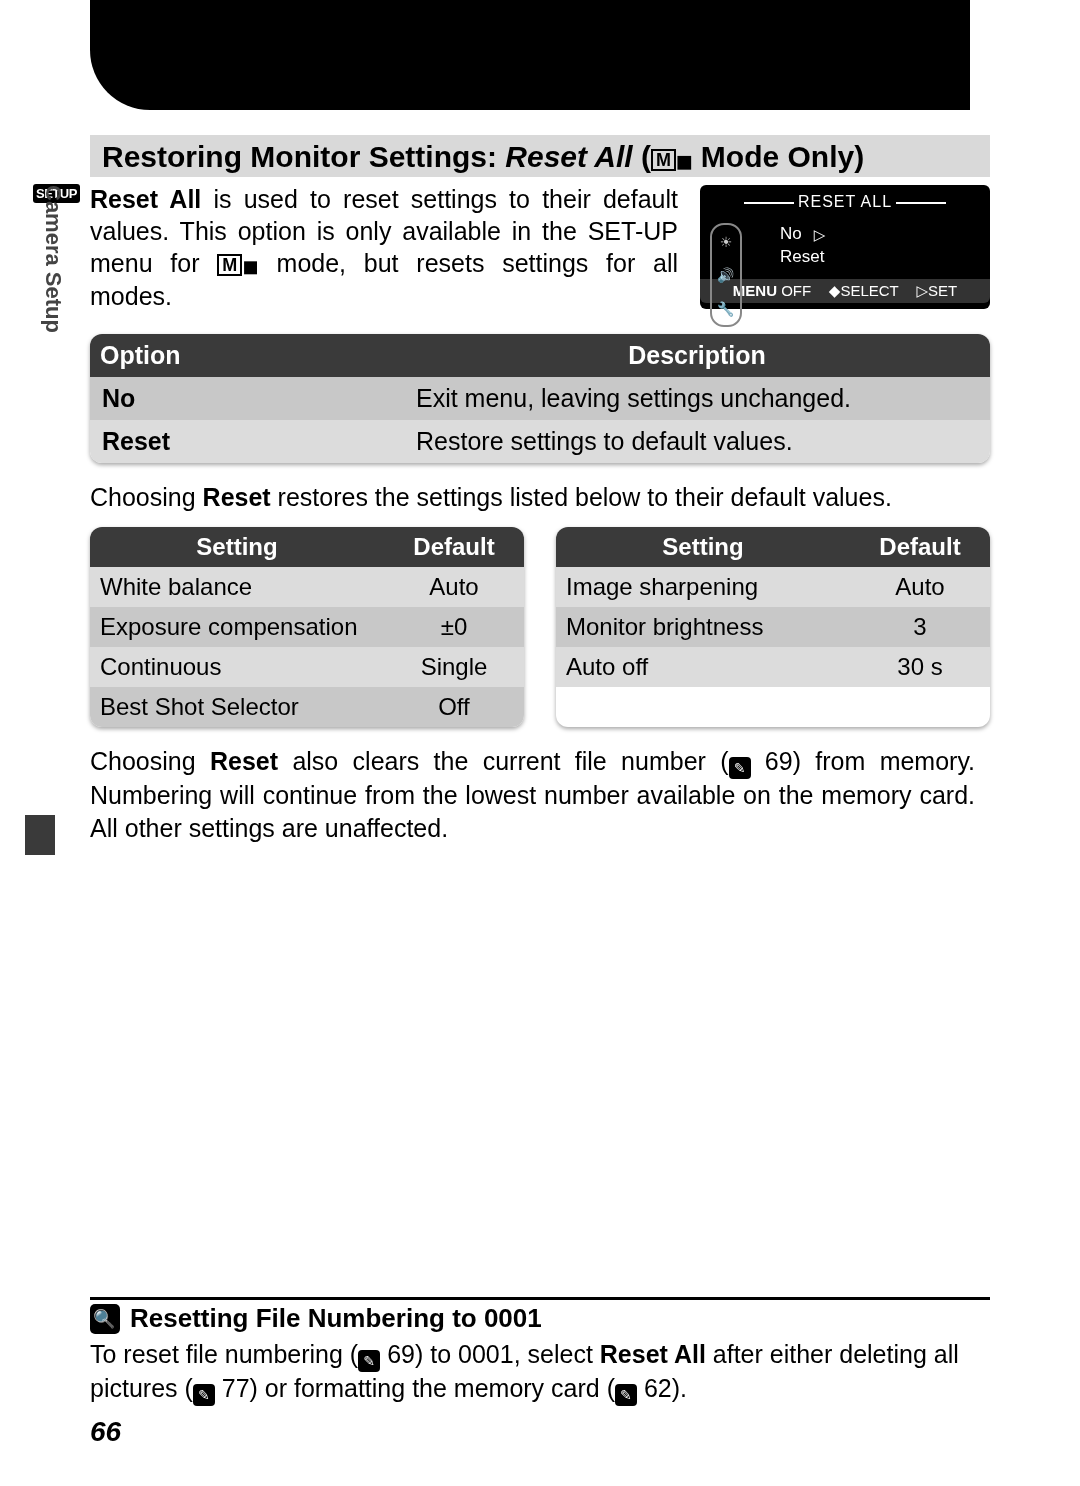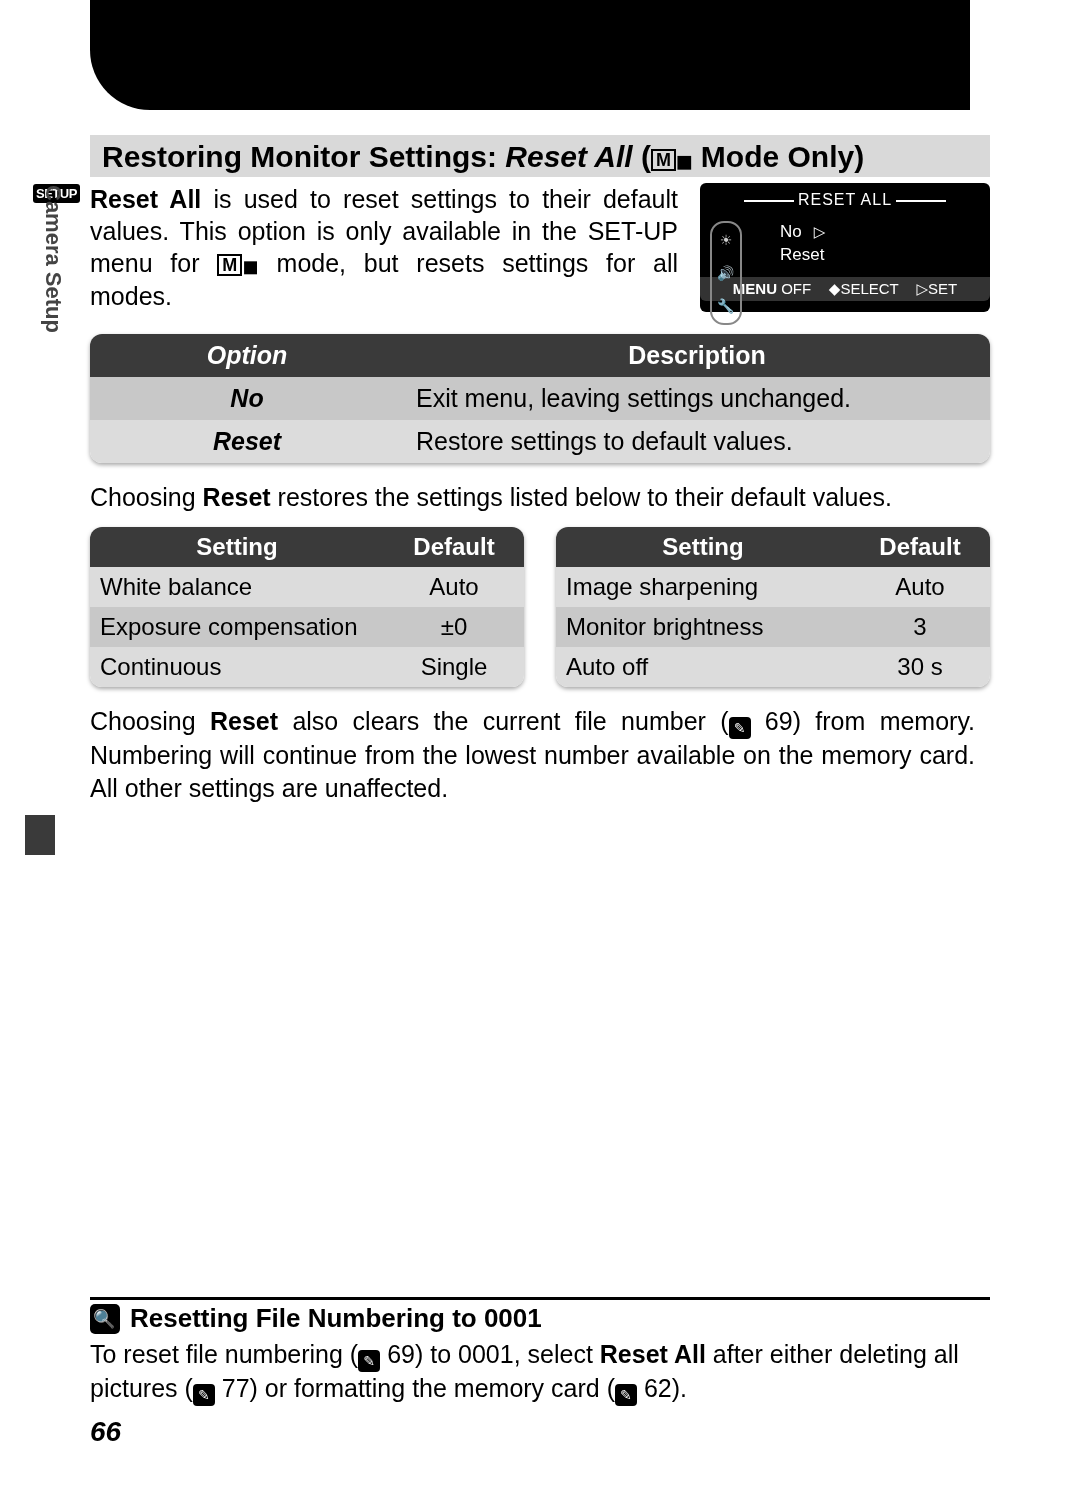--- a/index.html
+++ b/index.html
@@ -70,7 +70,7 @@
     box-sizing: border-box;
   }
   .section-heading em { font-style: italic; }
-  .intro-row { display: flex; gap: 22px; }
+  .intro-row { display: flex; gap: 22px; align-items: center; }
   .intro-text {
     flex: 1;
     font-size: 25px;

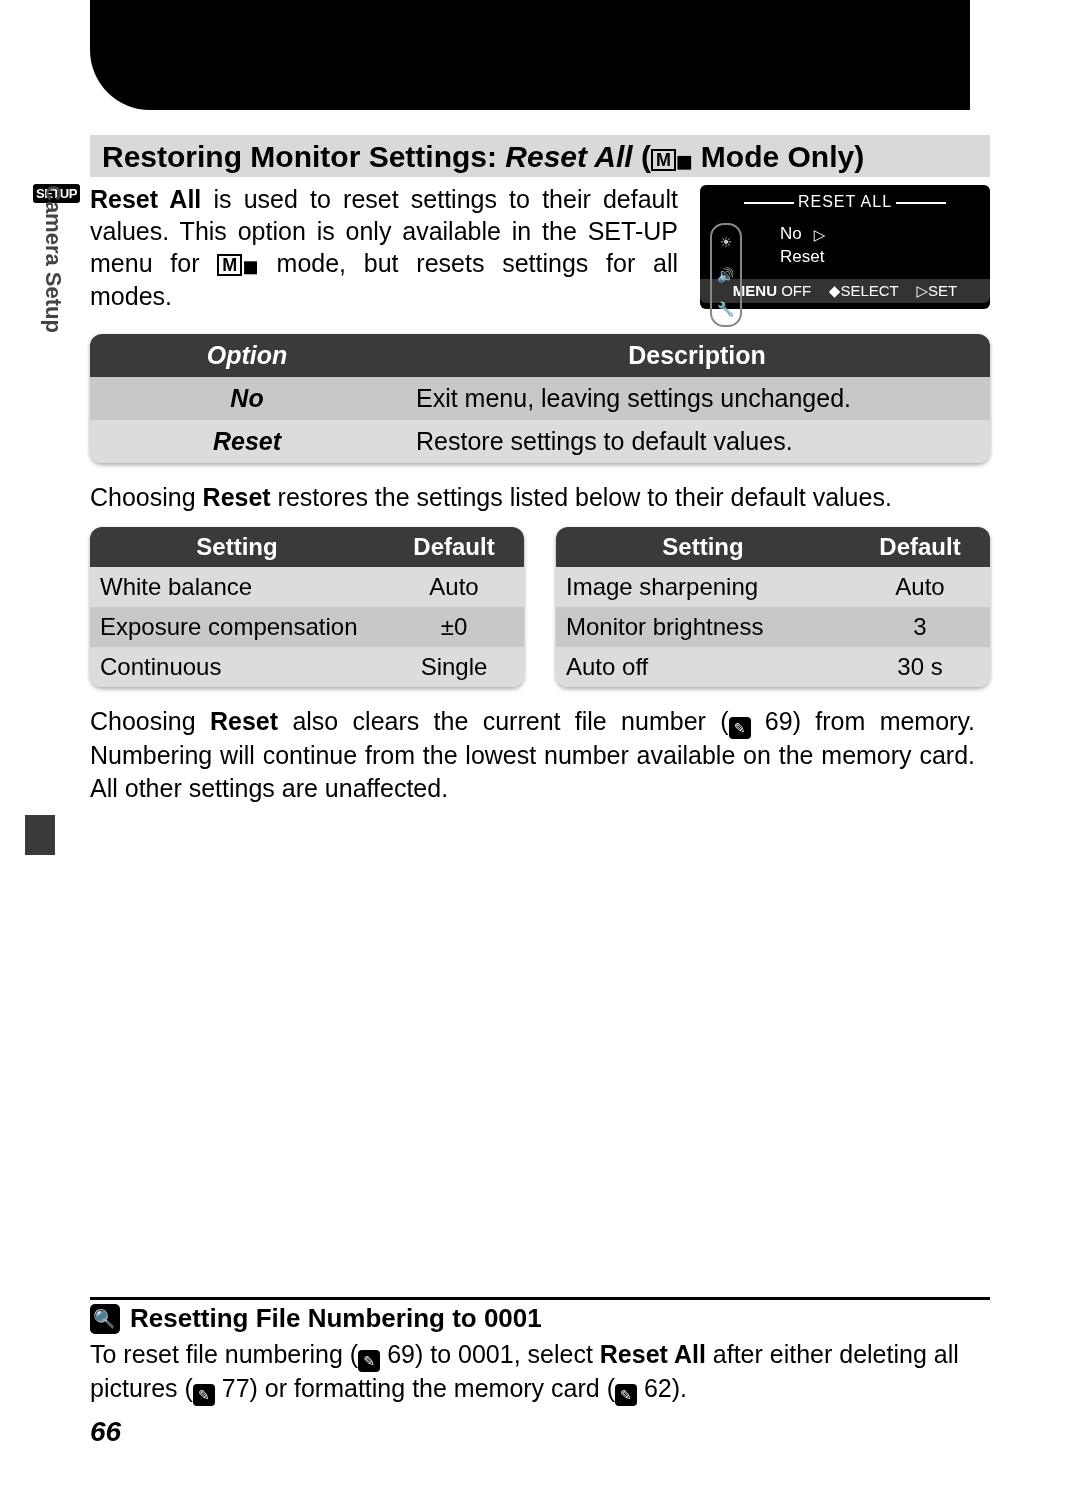--- a/index.html
+++ b/index.html
@@ -118,7 +118,7 @@
     padding: 7px 10px; text-align: center;
   }
   .t1 td { padding: 7px 12px; }
-  .t1 .c1 { width: 290px; text-align: center; font-weight: bold; font-style: italic; }
+  .t1 .c1 { width: 290px; text-align: left; font-weight: bold; }
   .t1 tr.ra { background: #c8c8c8; }
   .t1 tr.rb { background: #dcdcdc; }
 

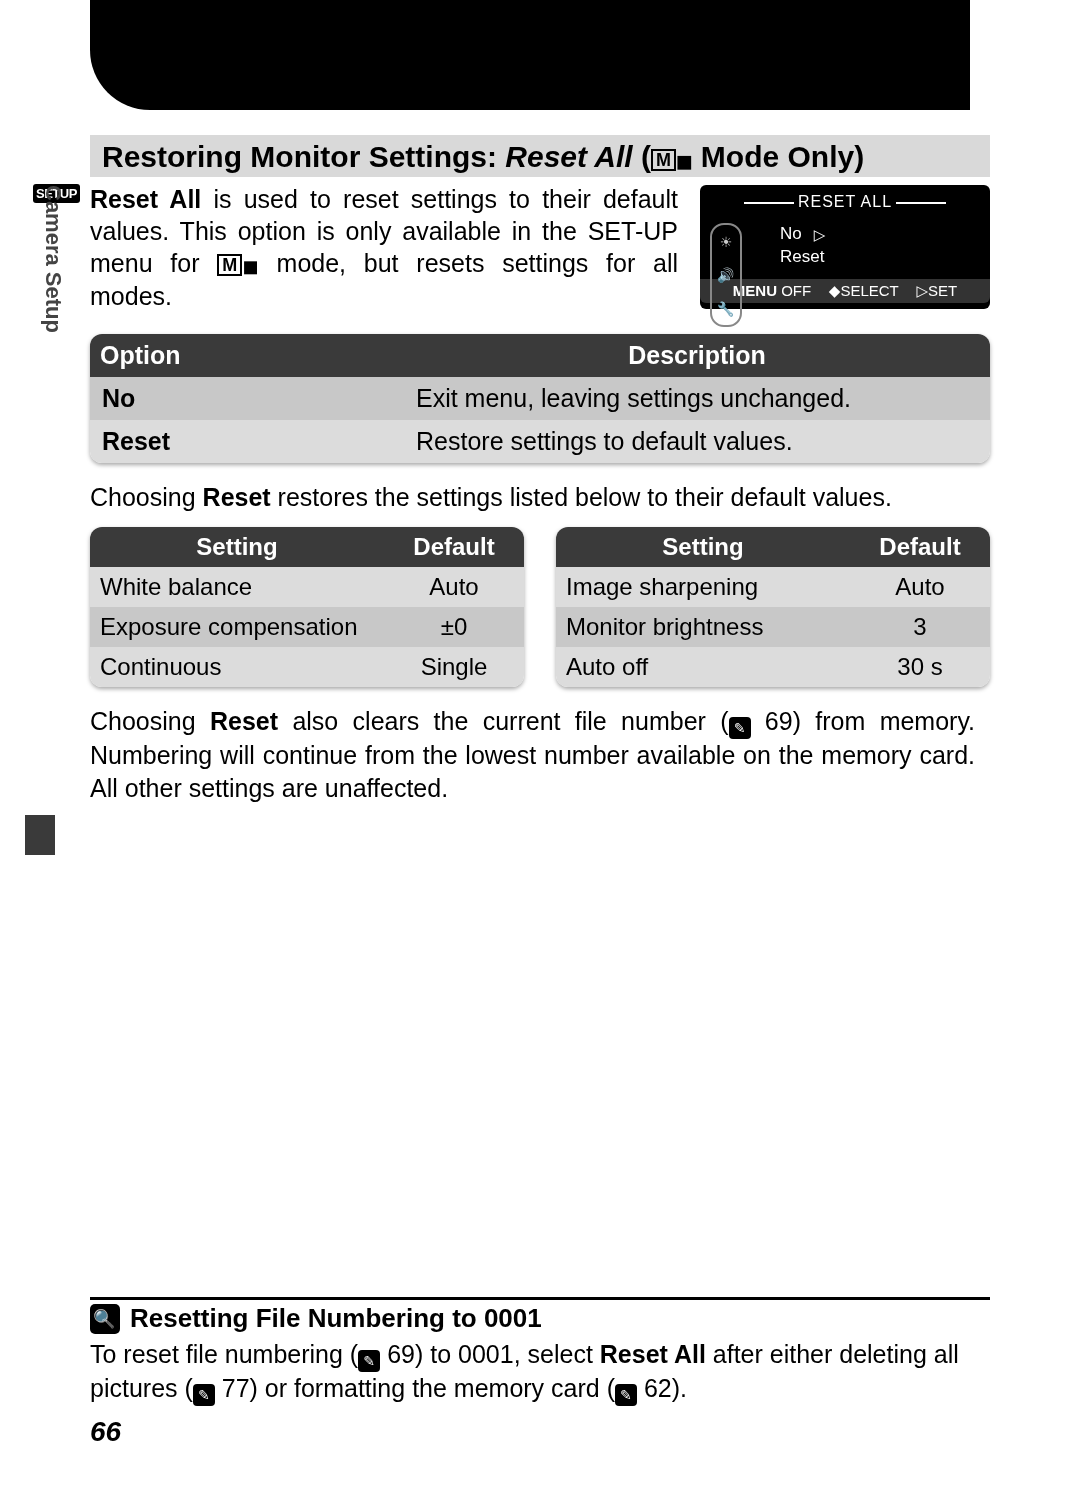--- a/index.html
+++ b/index.html
@@ -262,6 +262,10 @@
                 <td class="cA">Continuous</td>
                 <td class="cB">Single</td>
               </tr>
+          <tr class="rb">
+                <td class="cA">Best Shot Selector</td>
+                <td class="cB">Off</td>
+              </tr>
         </tbody>
           </table>
       </div>

